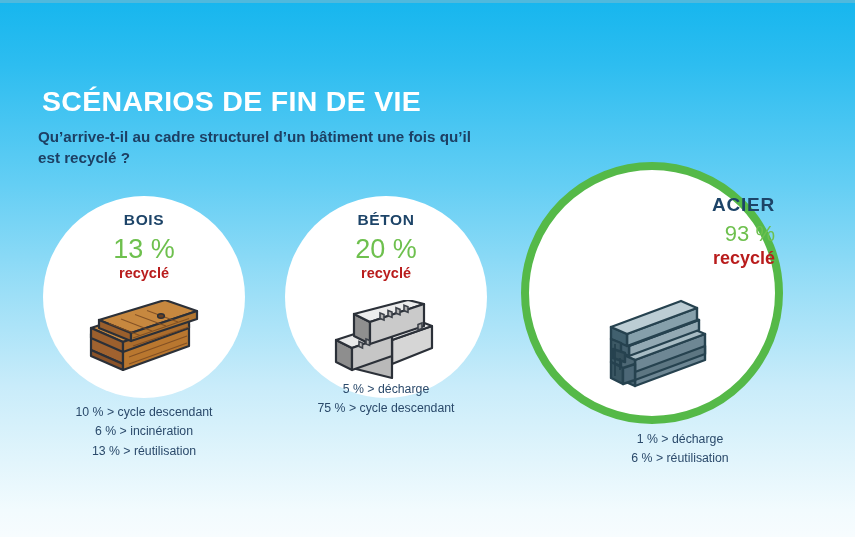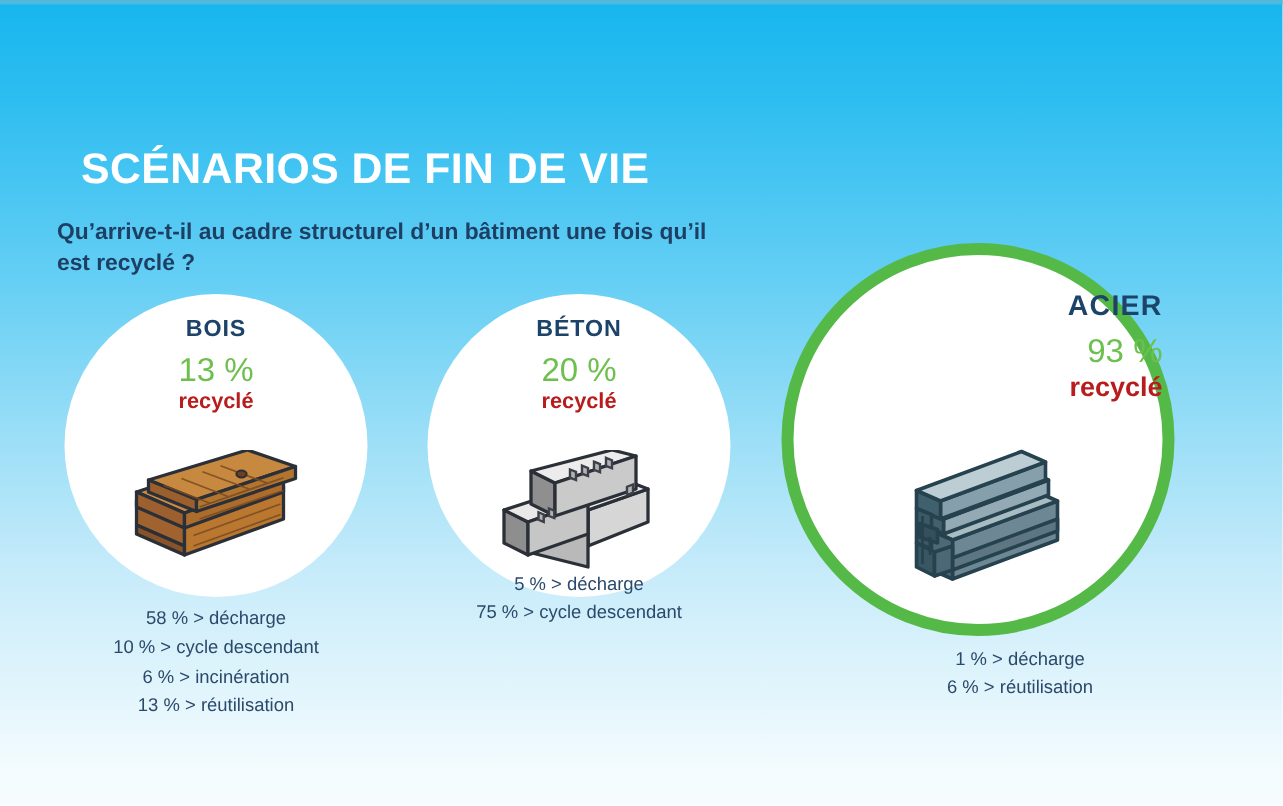--- a/index.html
+++ b/index.html
@@ -27,7 +27,7 @@
   
   .header{position:absolute;left:38px;top:82px;width:520px;}
   .title{
-    margin:16px;font-size:28.5px;font-weight:bold;color:#ffffff;
+    margin:4px;font-size:28.5px;font-weight:bold;color:#ffffff;
     letter-spacing:0.3px;line-height:1.1;
   }
   .subtitle{

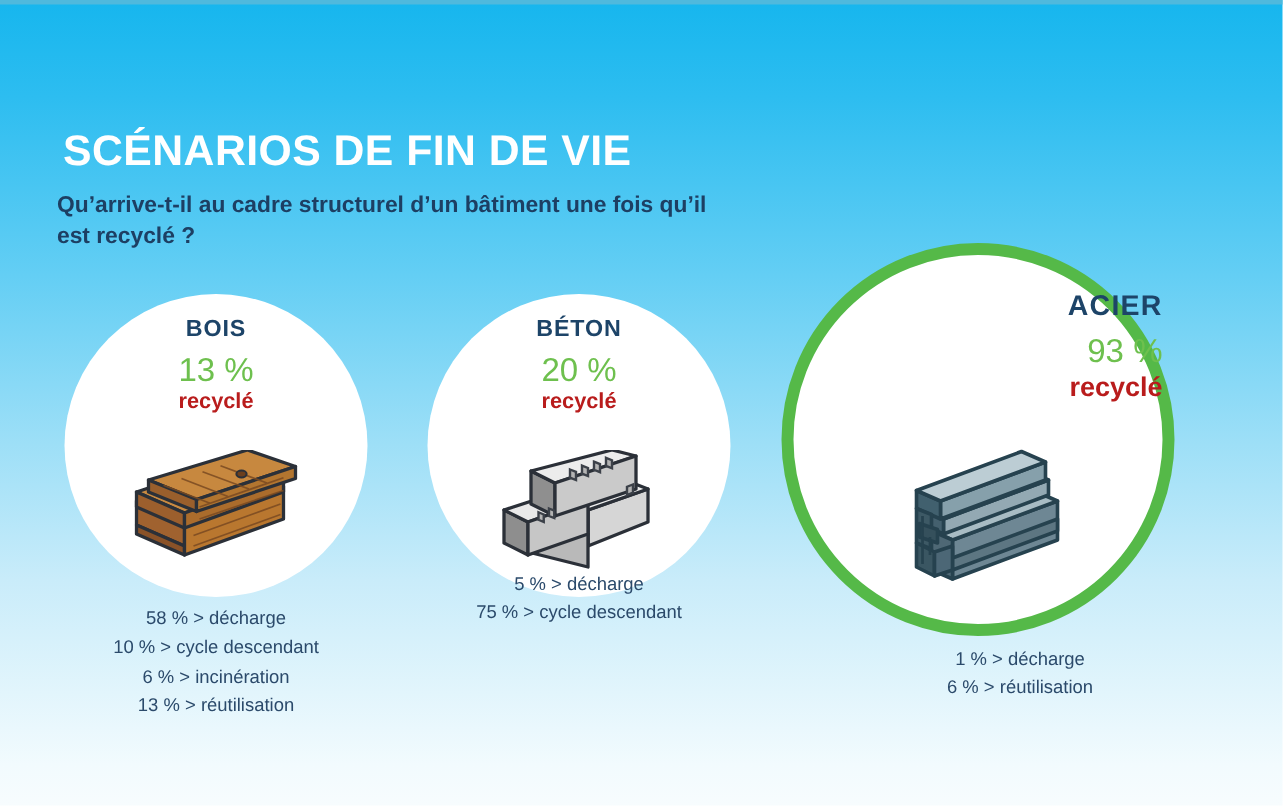--- a/index.html
+++ b/index.html
@@ -62,7 +62,7 @@
   .circle.hero .mat-label{font-size:19px;letter-spacing:0.8px;}
 
   .mat-pct{
-    color:#6ec04e;font-size:22px;line-height:1.05;margin-top:7px;
+    color:#6ec04e;font-size:27px;line-height:1.05;margin-top:7px;
     font-weight:400;
   }
   .circle.hero .mat-pct{font-size:22px;margin-top:8px;}

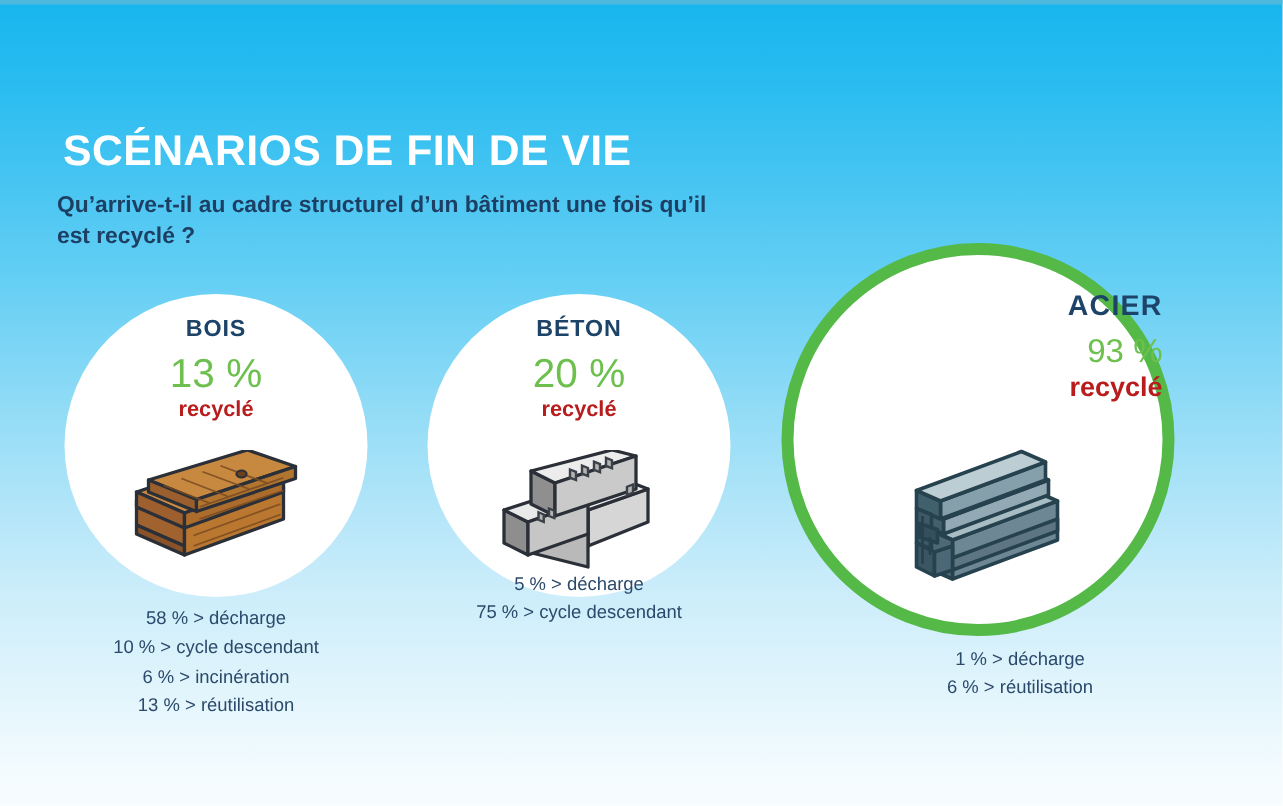--- a/index.html
+++ b/index.html
@@ -212,7 +212,6 @@
   </div>
 
   <div id="stats-bois" class="stats">
-    <div>58 % &gt; décharge</div>
     <div>10 % &gt; cycle descendant</div>
     <div>6 % &gt; incinération</div>
     <div>13 % &gt; réutilisation</div>

